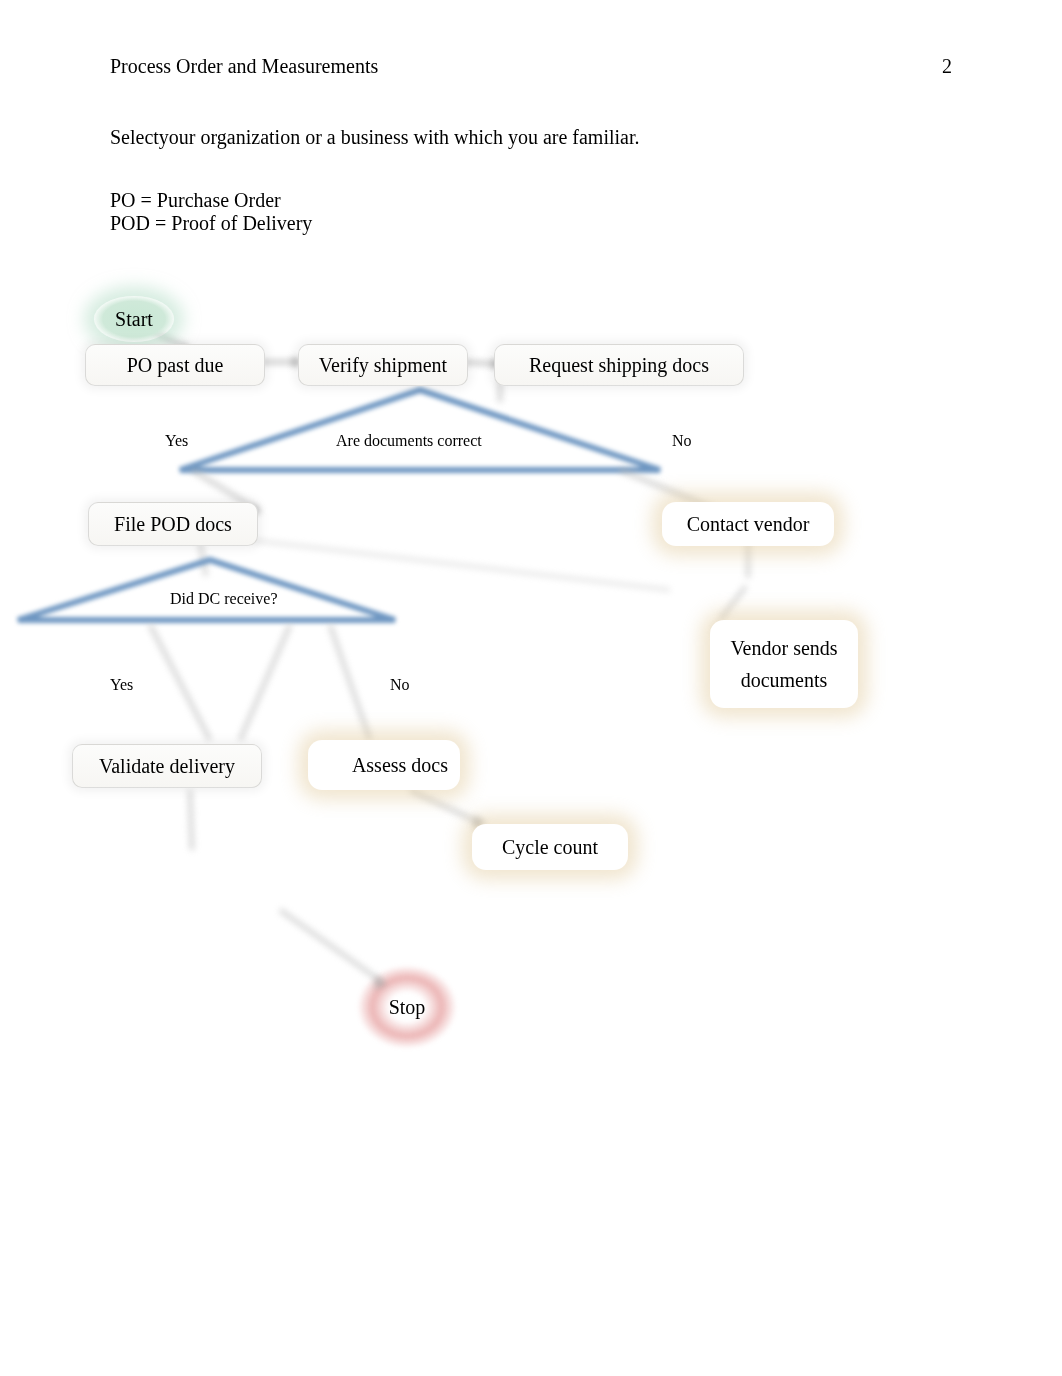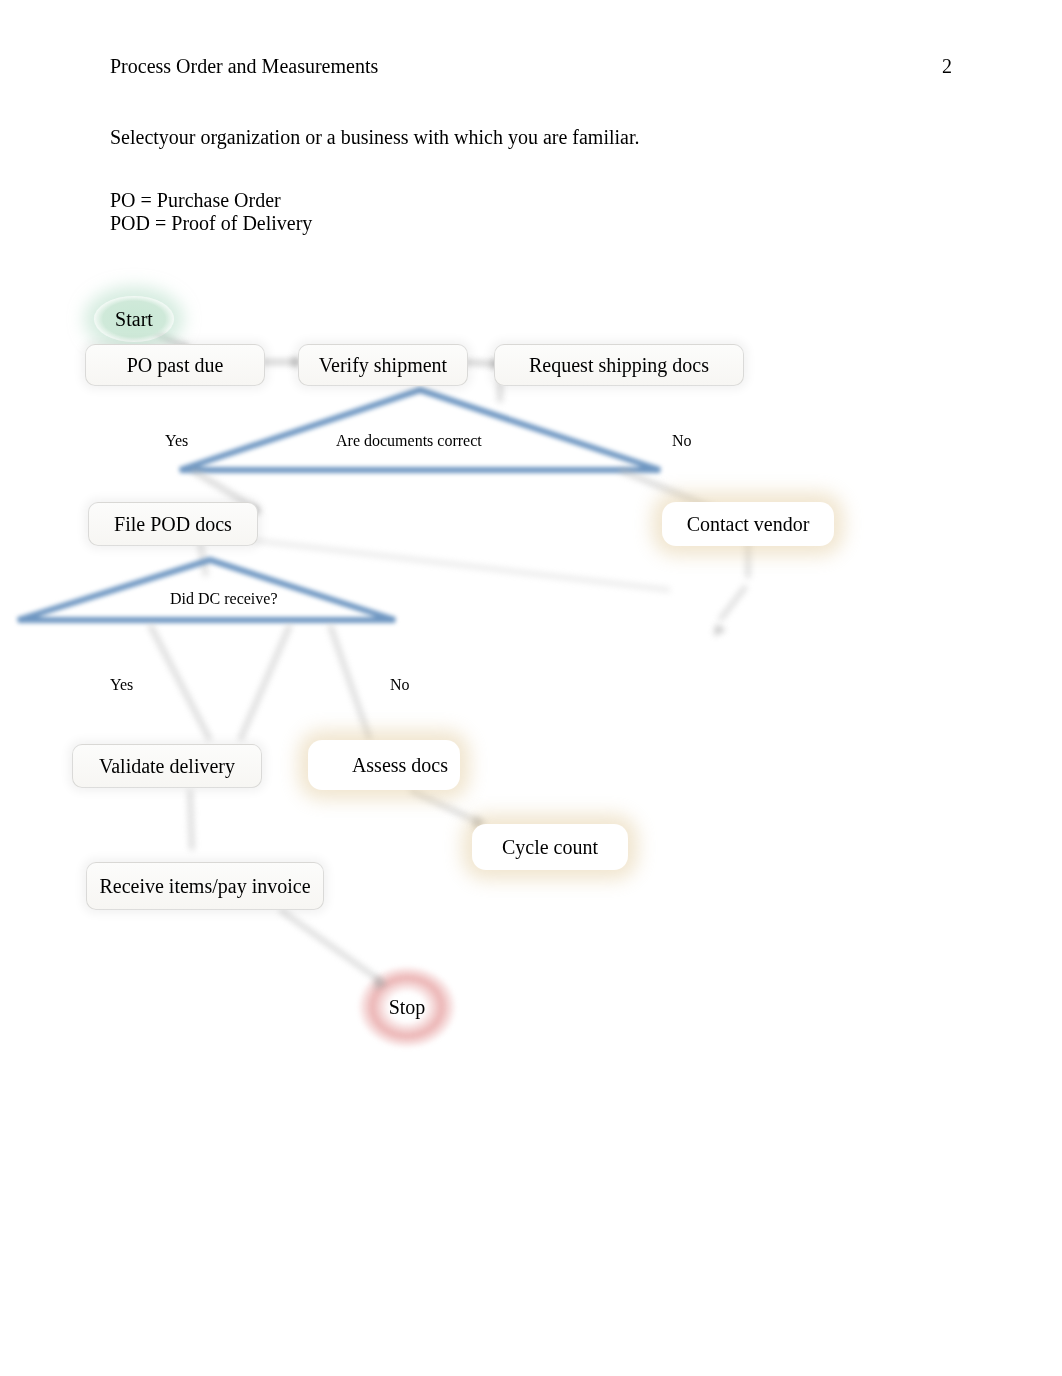--- a/index.html
+++ b/index.html
@@ -201,6 +201,10 @@
 
   <div class="label" style="left:170px; top:310px;">Did DC receive?</div>
 
+  <div class="node rect-glow-tan multiline" style="left:710px; top:340px; width:148px; height:88px; flex-direction:column;">
+    <span>Vendor sends</span>
+    <span>documents</span>
+  </div>
 
   <div class="label" style="left:110px; top:396px;">Yes</div>
   <div class="label" style="left:390px; top:396px;">No</div>

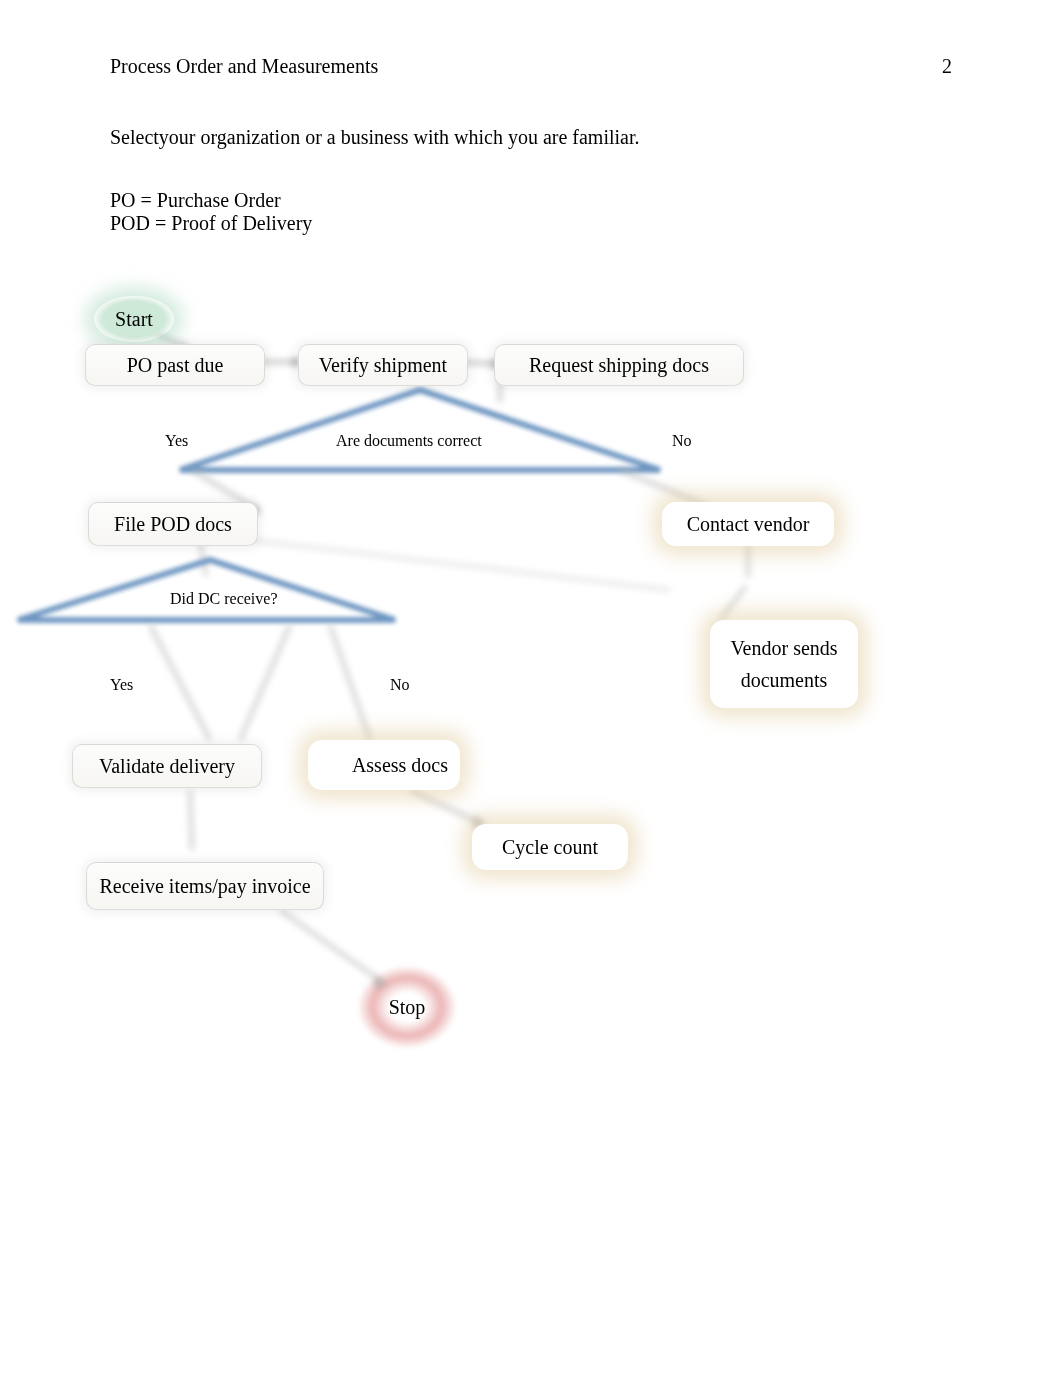--- a/index.html
+++ b/index.html
@@ -220,9 +220,6 @@
     <span>Cycle count</span>
   </div>
 
-  <div class="node rect-soft" style="left:86px; top:582px; width:238px; height:48px;">
-    <span>Receive items/pay invoice</span>
-  </div>
 
   <div class="node oval-stop" style="left:372px; top:700px;">
     <span>Stop</span>

